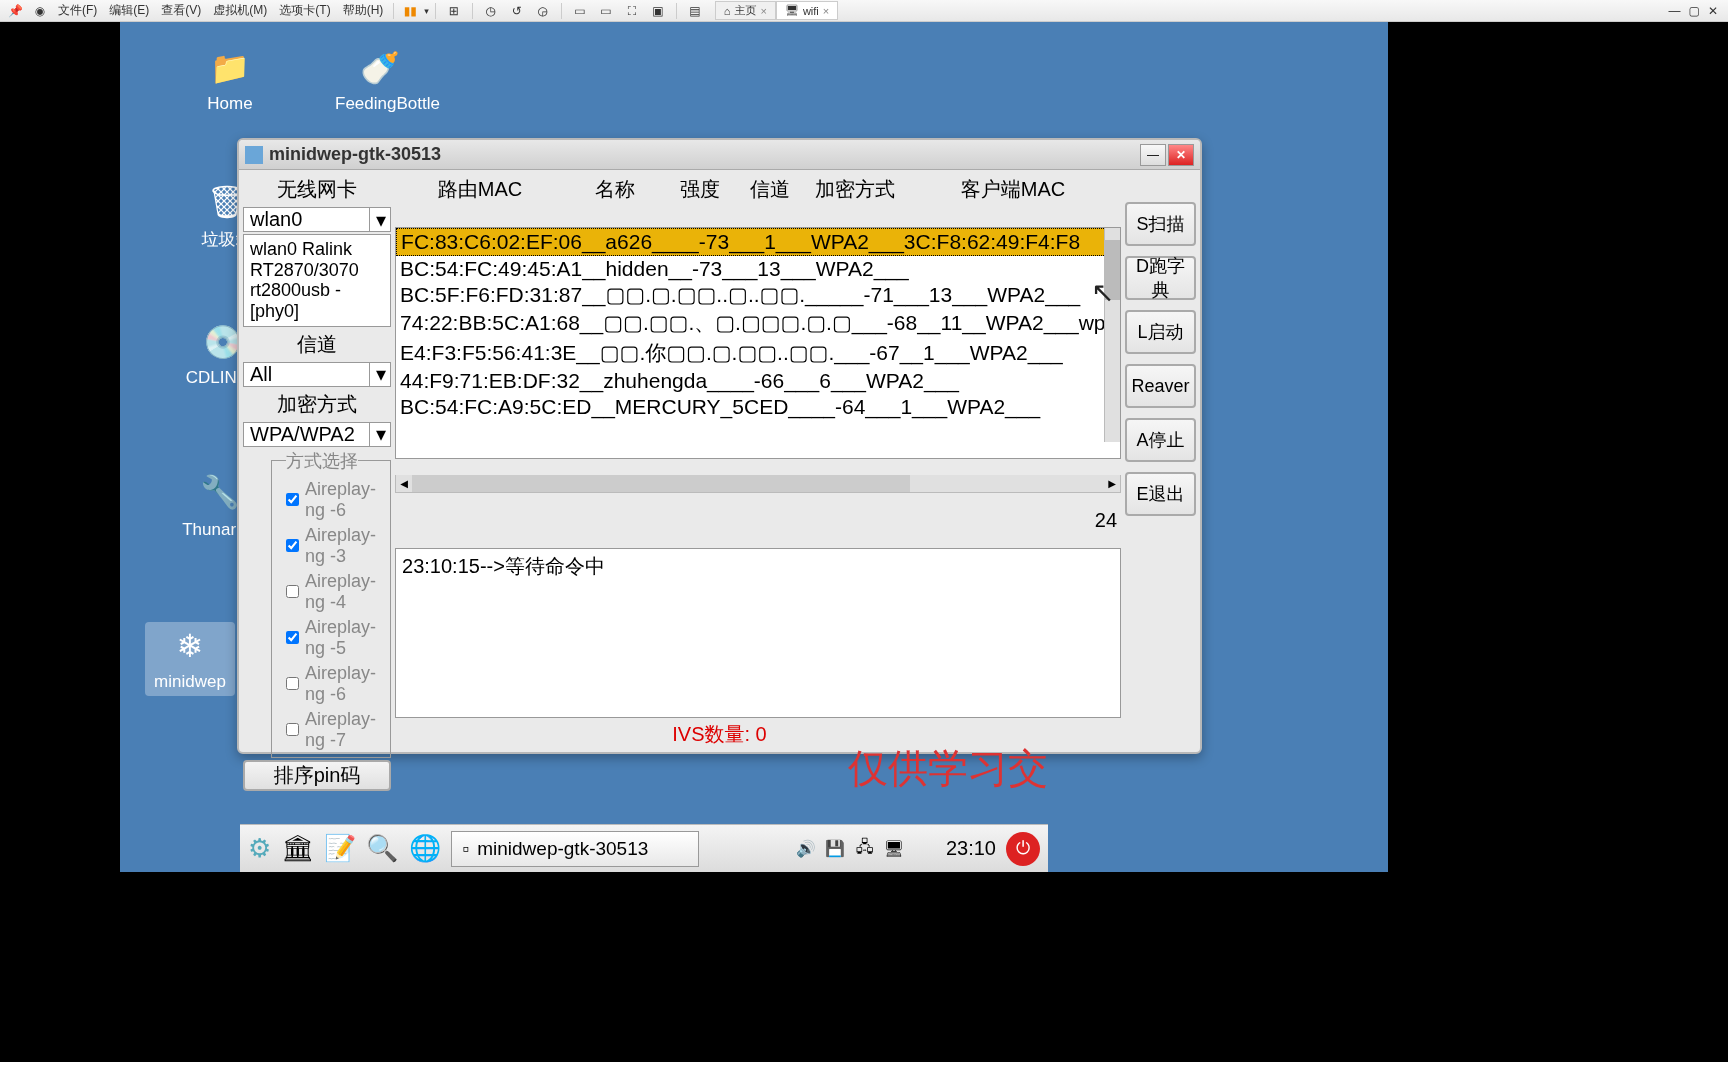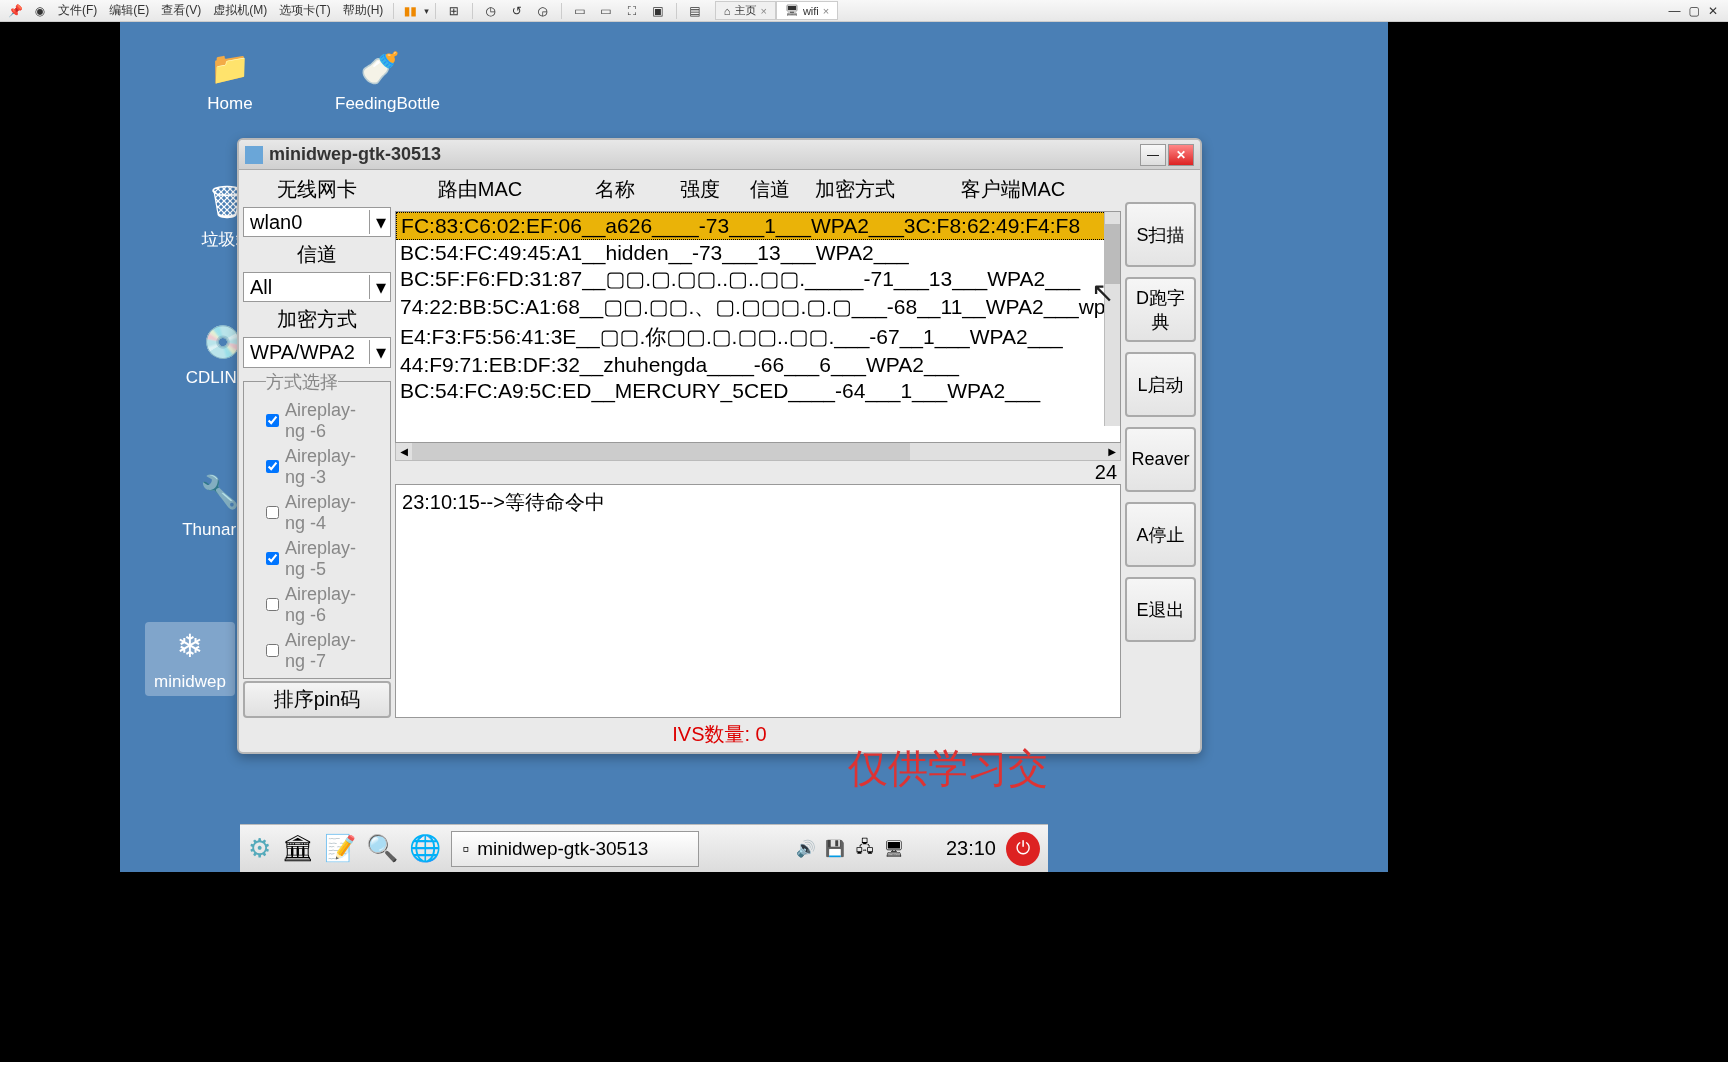--- a/index.html
+++ b/index.html
@@ -45,7 +45,7 @@
 .method-group label { display: flex; align-items: center; gap: 6px; padding: 2px 0; }
 .sort-btn { border: 2px solid #aaa; background: linear-gradient(#f4f4f4,#e0e0e0); height: 42px; font-size: 20px; border-radius: 4px; }
 
-.center-panel { flex: 1; display: flex; flex-direction: column; gap: 0; }
+.center-panel { flex: 1; display: flex; flex-direction: column; gap: 16px; }
 .col-headers { display: flex; font-size: 20px; padding: 2px 0 8px; }
 .col-headers span:nth-child(1){ width: 170px; text-align: center;}
 .col-headers span:nth-child(2){ width: 100px; text-align: center;}

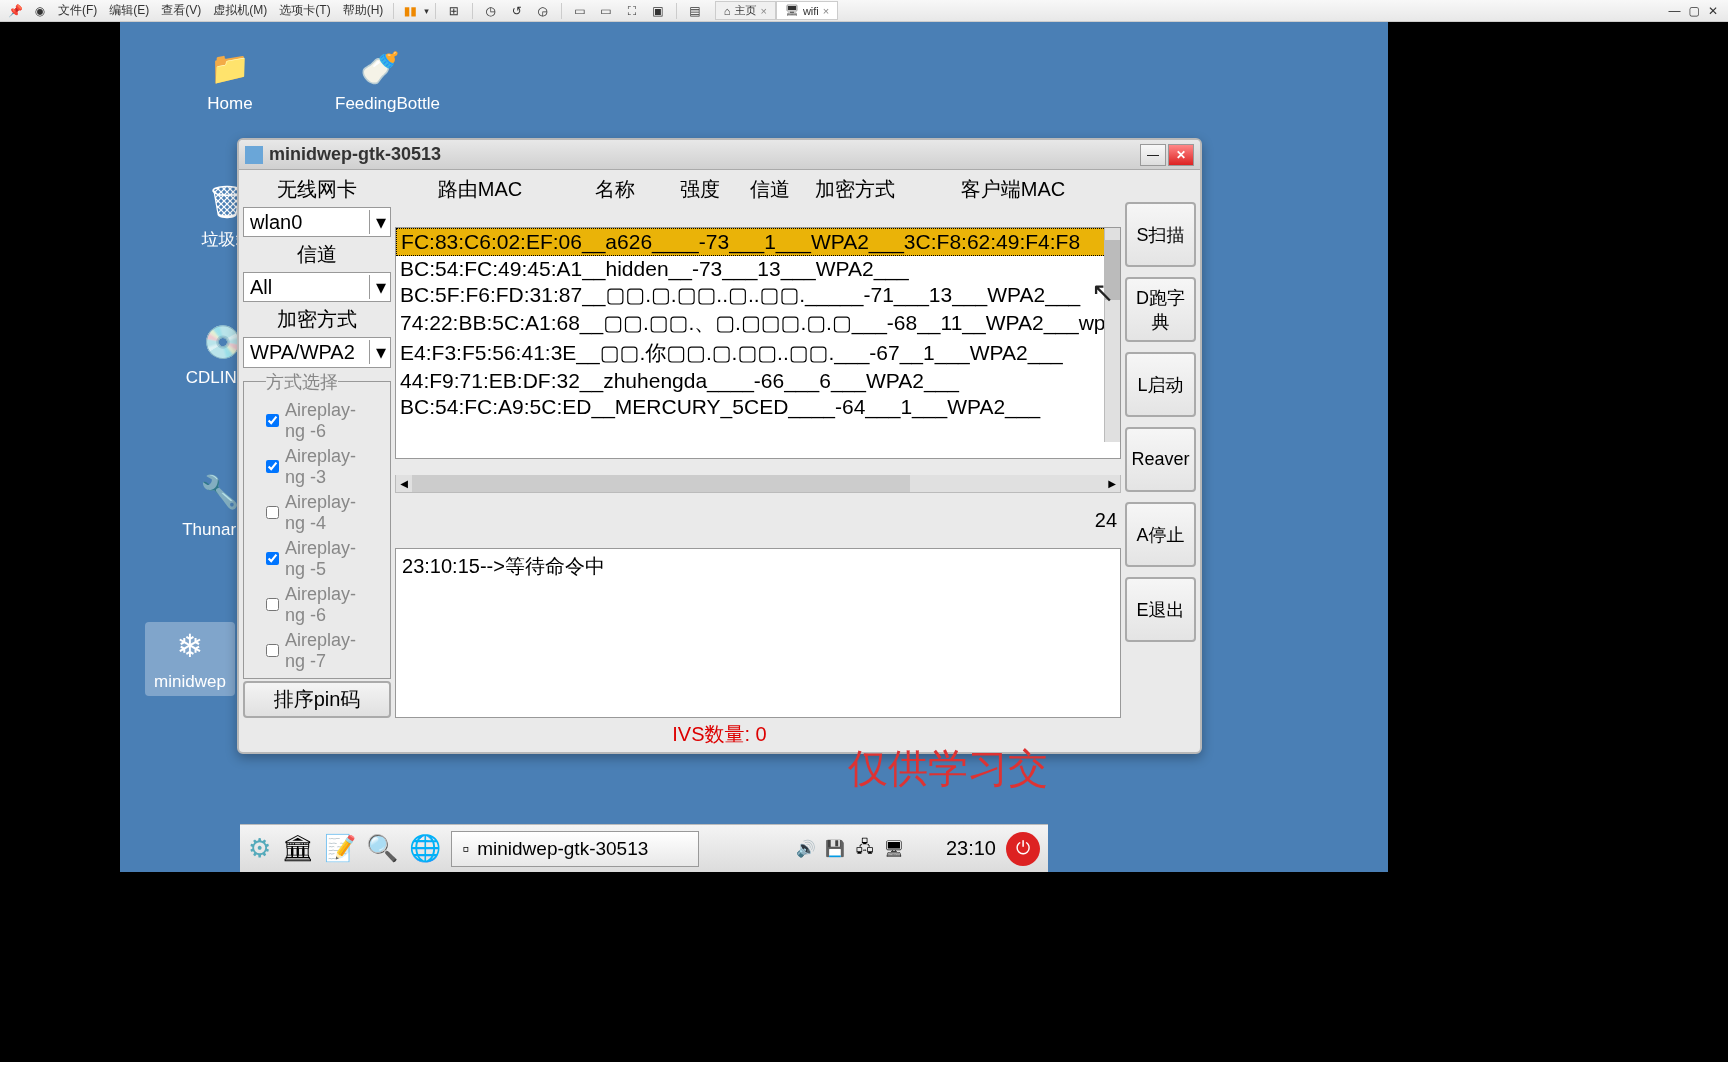--- a/index.html
+++ b/index.html
@@ -66,7 +66,7 @@
 .log-box { border: 1px solid #999; background: #fff; flex: 1; padding: 4px 6px; font-size: 20px; }
 
 .right-panel { width: 92px; display: flex; flex-direction: column; gap: 10px; padding-top: 28px; }
-.action-btn { border: 2px solid #aaa; background: linear-gradient(#f6f6f6,#e4e4e4); height: 65px; font-size: 18px; border-radius: 4px; display: flex; align-items: center; justify-content: center; }
+.action-btn { border: 2px solid #aaa; background: linear-gradient(#f6f6f6,#e4e4e4); height: 44px; font-size: 18px; border-radius: 4px; display: flex; align-items: center; justify-content: center; }
 
 .ivs-status { position: absolute; bottom: 4px; left: 0; right: 0; text-align: center; color: #d00; font-size: 20px; font-weight: normal; }
 

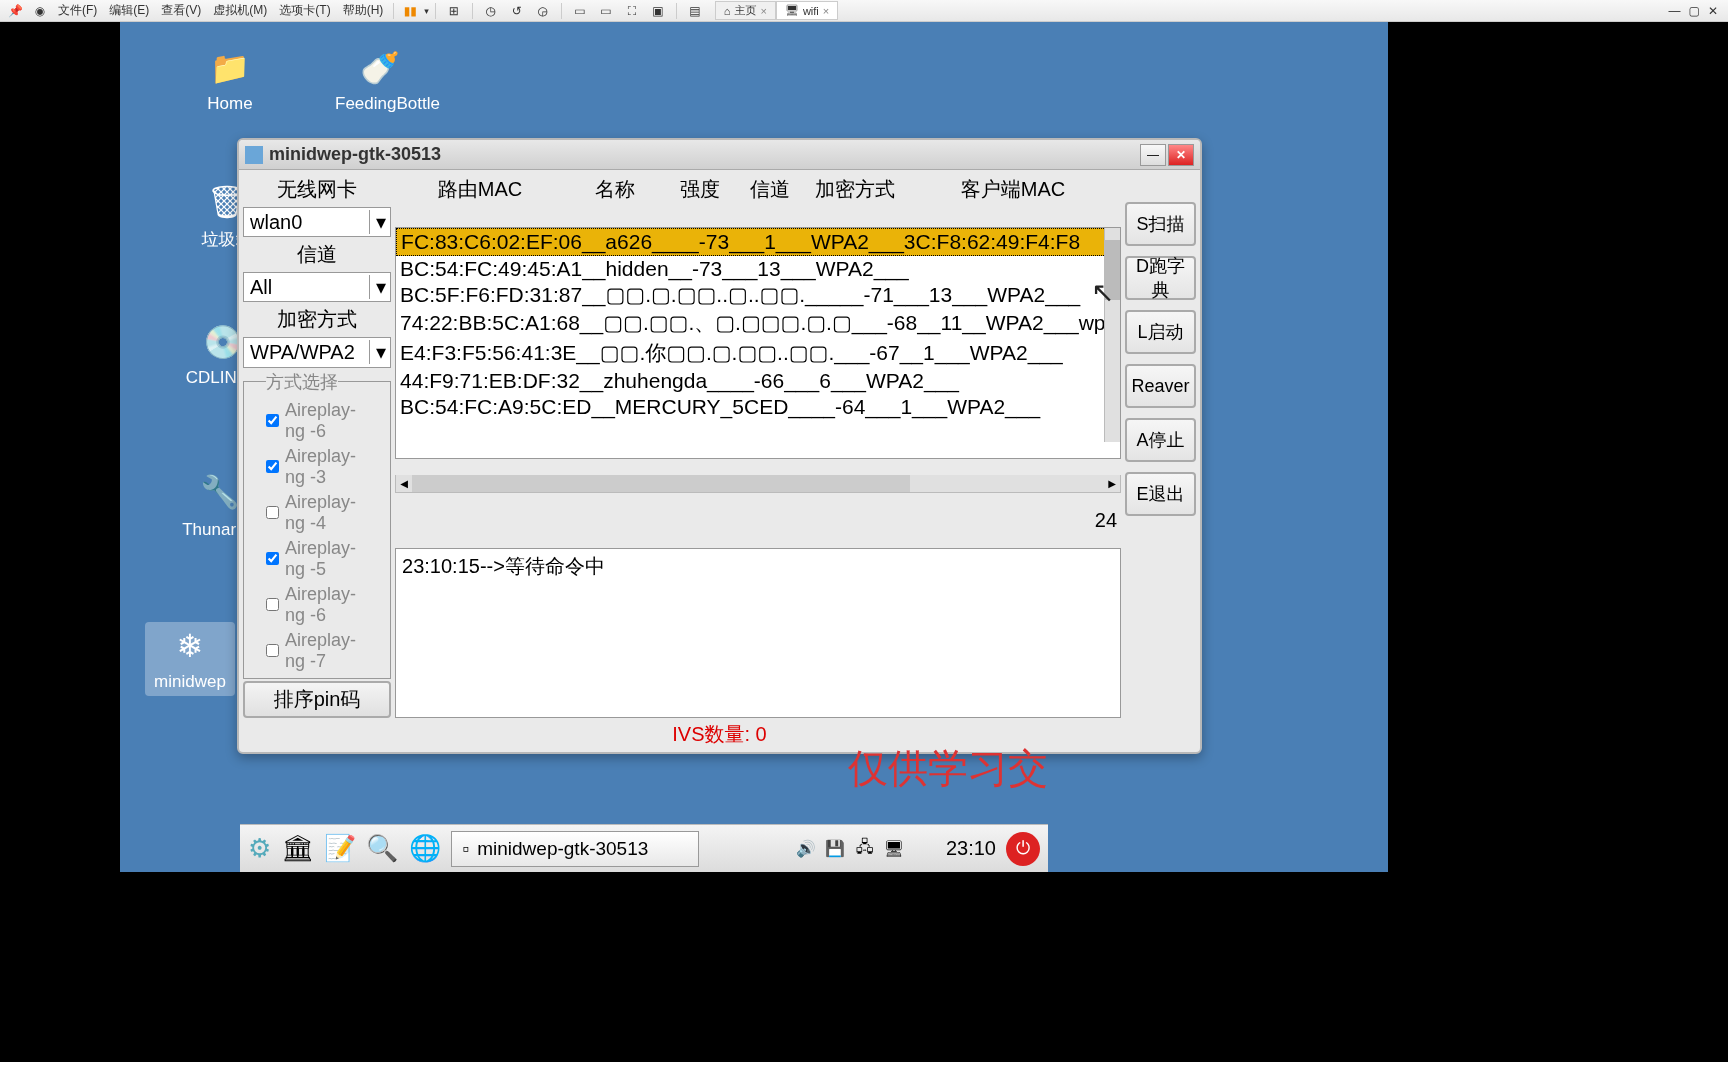--- a/index.html
+++ b/index.html
@@ -180,6 +180,7 @@
         <div class="left-panel">
           <div class="panel-label">无线网卡</div>
           <div class="combo">wlan0</div>
+          <div class="adapter-info">wlan0 Ralink RT2870/3070 rt2800usb - [phy0]</div>
           <div class="panel-label">信道</div>
           <div class="combo">All</div>
           <div class="panel-label">加密方式</div>

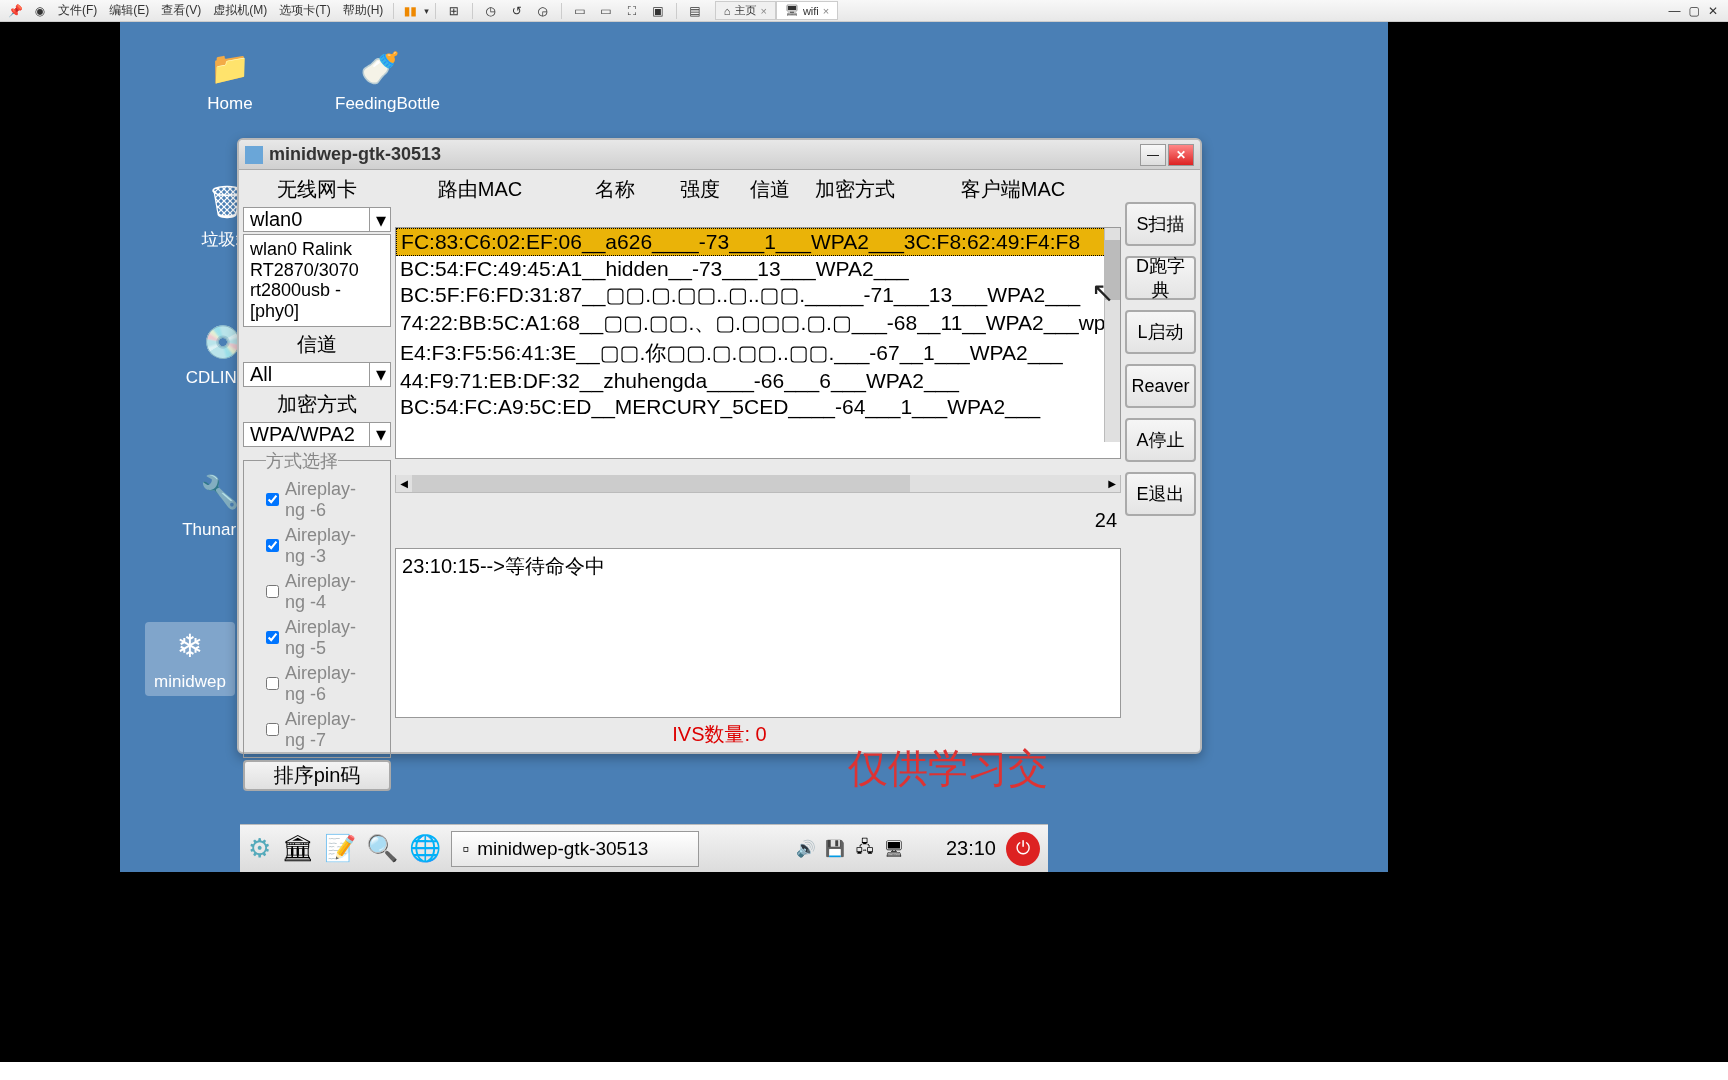--- a/index.html
+++ b/index.html
@@ -40,7 +40,7 @@
 .combo { border: 1px solid #999; background: #fff; height: 34px; display: flex; align-items: center; padding: 0 6px; font-size: 20px; position: relative; }
 .combo::after { content: "▾"; position: absolute; right: 4px; border-left: 1px solid #999; padding-left: 6px; }
 .adapter-info { border: 1px solid #999; background: #fff; padding: 4px 6px; font-size: 18px; line-height: 1.15; }
-.method-group { border: 1px solid #999; padding: 4px 22px; font-size: 18px; color: #888; }
+.method-group { border: 1px solid #999; padding: 4px 14px; font-size: 18px; color: #888; margin-left: 28px; }
 .method-group legend { font-size: 18px; color: #888; }
 .method-group label { display: flex; align-items: center; gap: 6px; padding: 2px 0; }
 .sort-btn { border: 2px solid #aaa; background: linear-gradient(#f4f4f4,#e0e0e0); height: 42px; font-size: 20px; border-radius: 4px; }

